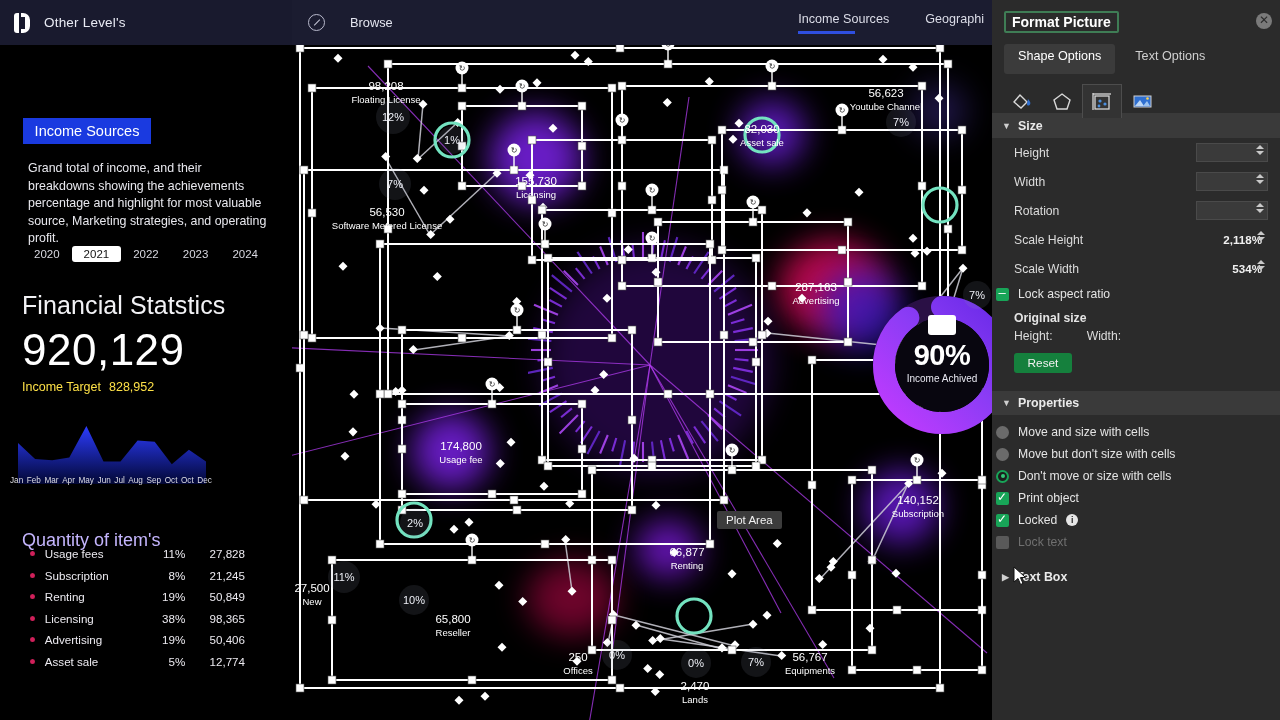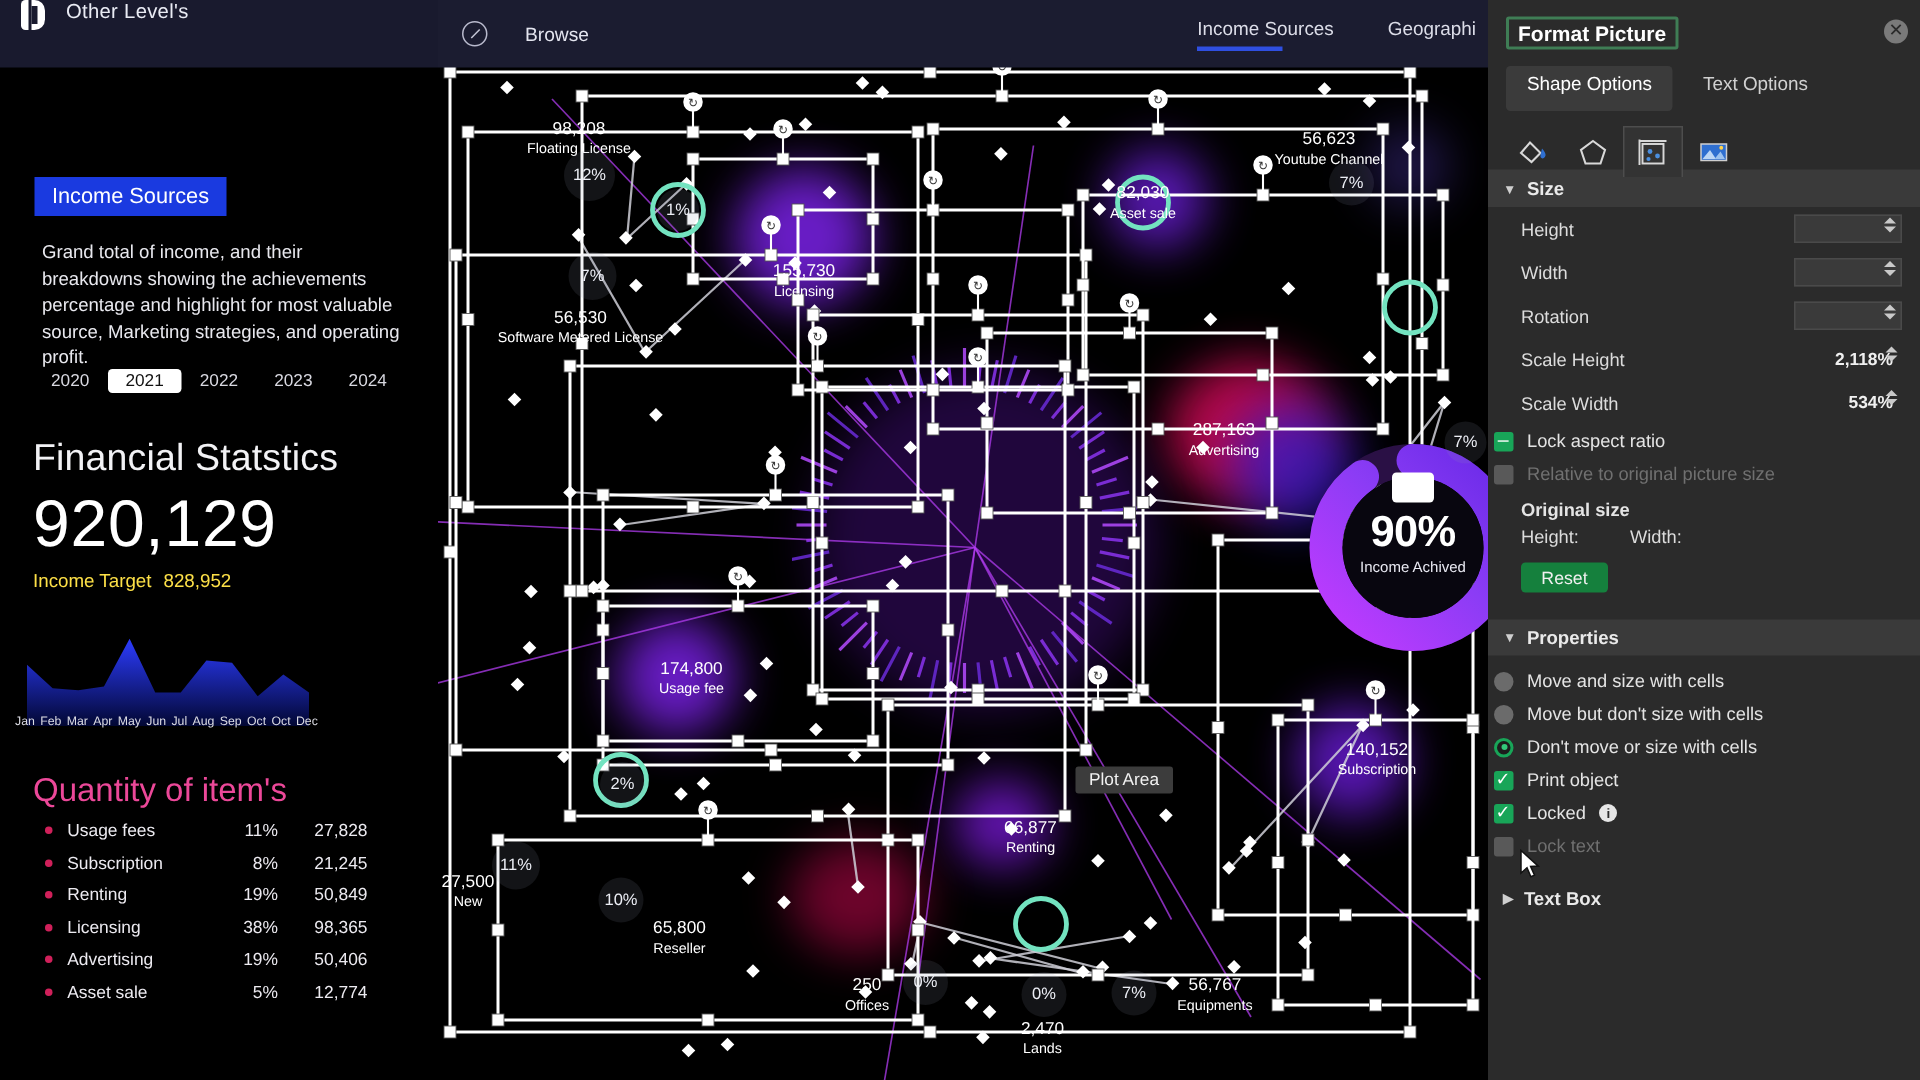--- a/index.html
+++ b/index.html
@@ -18,7 +18,7 @@
   }
   #left-topbar {
     position: absolute; left: 0; top: 0; width: 292px; height: 45px;
-    background: #191a2e; display: flex; padding-left: 14px; gap: 12px;
+    background: #191a2e; display: flex; align-items: center; padding-left: 14px; gap: 12px;
   }
   .brand-logo { width: 18px; height: 20px; position: relative; }
   .brand-logo span {

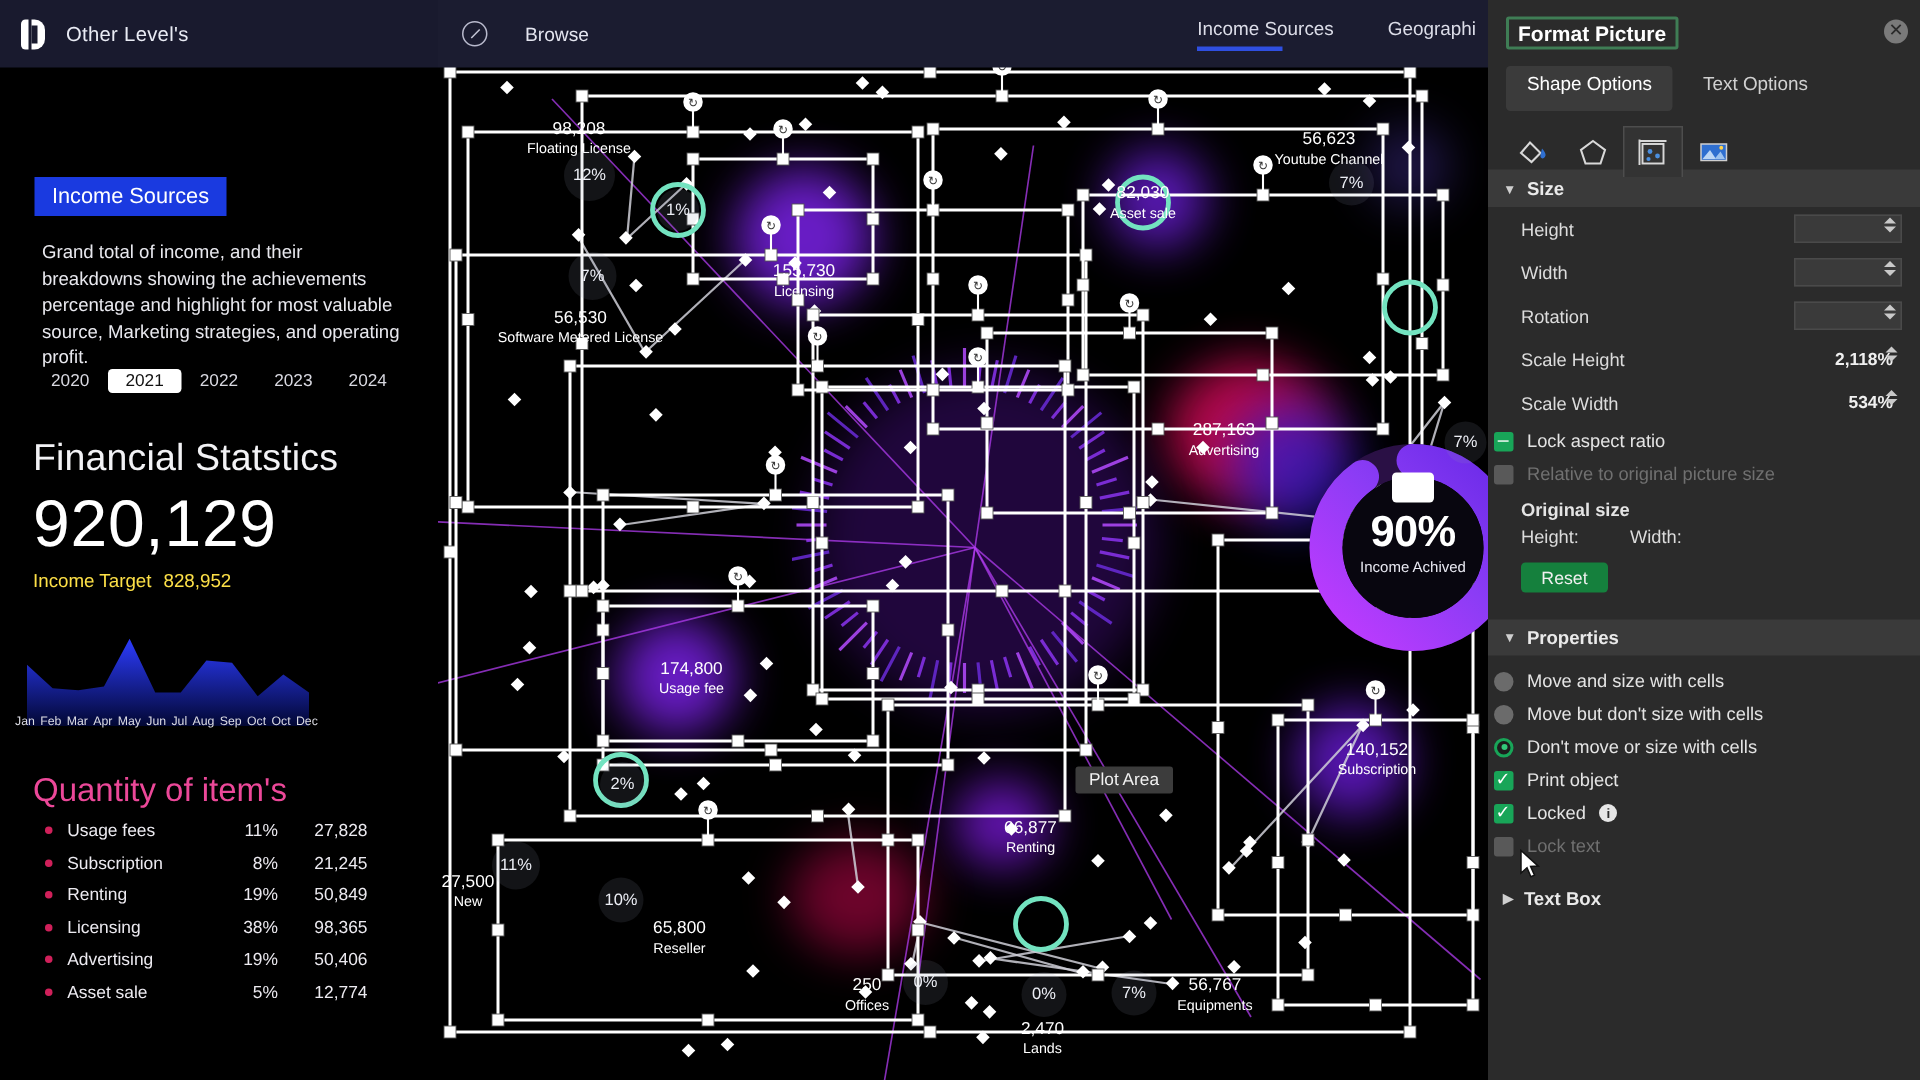--- a/index.html
+++ b/index.html
@@ -960,10 +960,6 @@
       <div class="cb green dash"></div>
       <span>Lock aspect ratio</span>
     </div>
-    <div class="check-row disabled">
-      <div class="cb"></div>
-      <span>Relative to original picture size</span>
-    </div>
     <div id="orig-size">Original size</div>
     <div id="hw-row">
       <span>Height:</span>

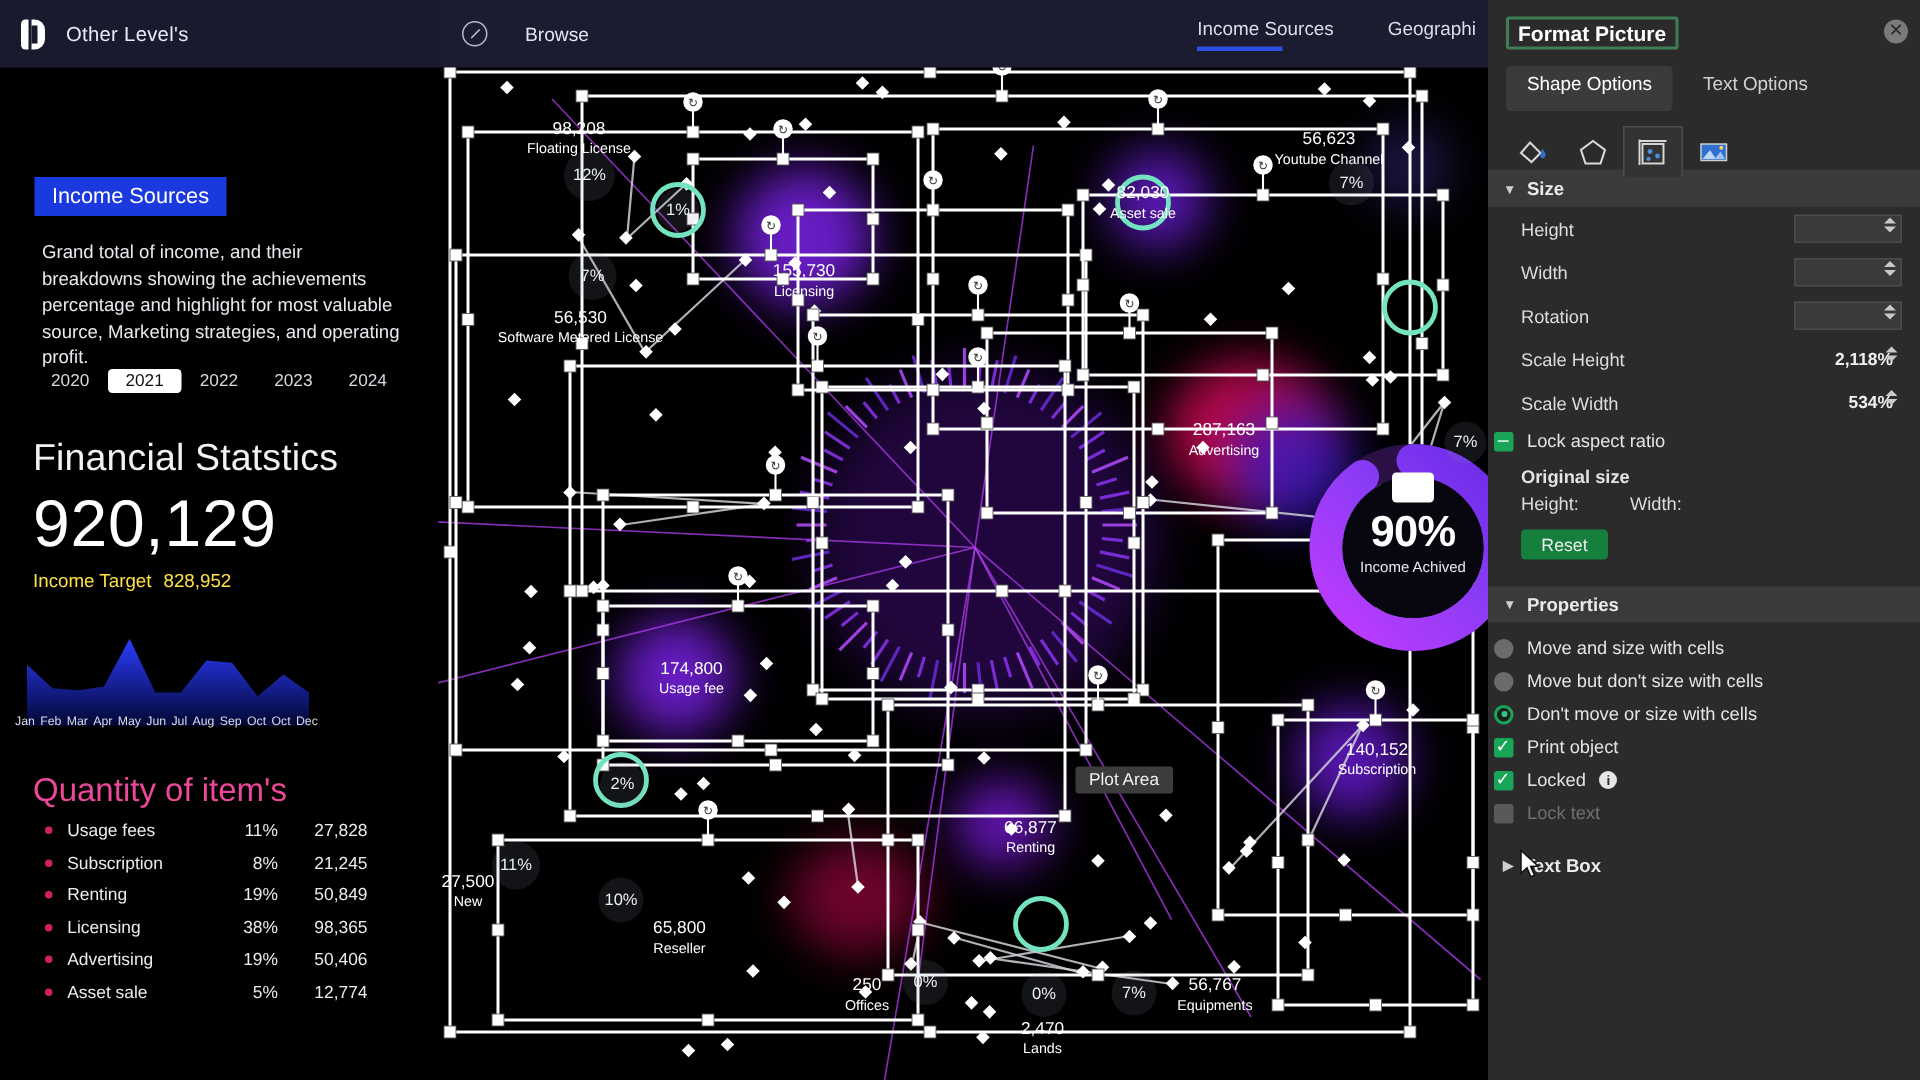--- a/index.html
+++ b/index.html
@@ -69,8 +69,8 @@
   }
 
   #qty-title {
-    position: absolute; left: 22px; top: 514px; color: #ec4899;
-    font-size: 22px; font-weight: 400;
+    position: absolute; left: 22px; top: 530px; color: #c4b5fd;
+    font-size: 18px; font-weight: 400;
   }
   #qty-table { position: absolute; left: 30px; top: 543px; width: 215px; }
   .qty-row { display: flex; align-items: center; height: 21.5px; font-size: 11.6px; color: #eceaf0; }

